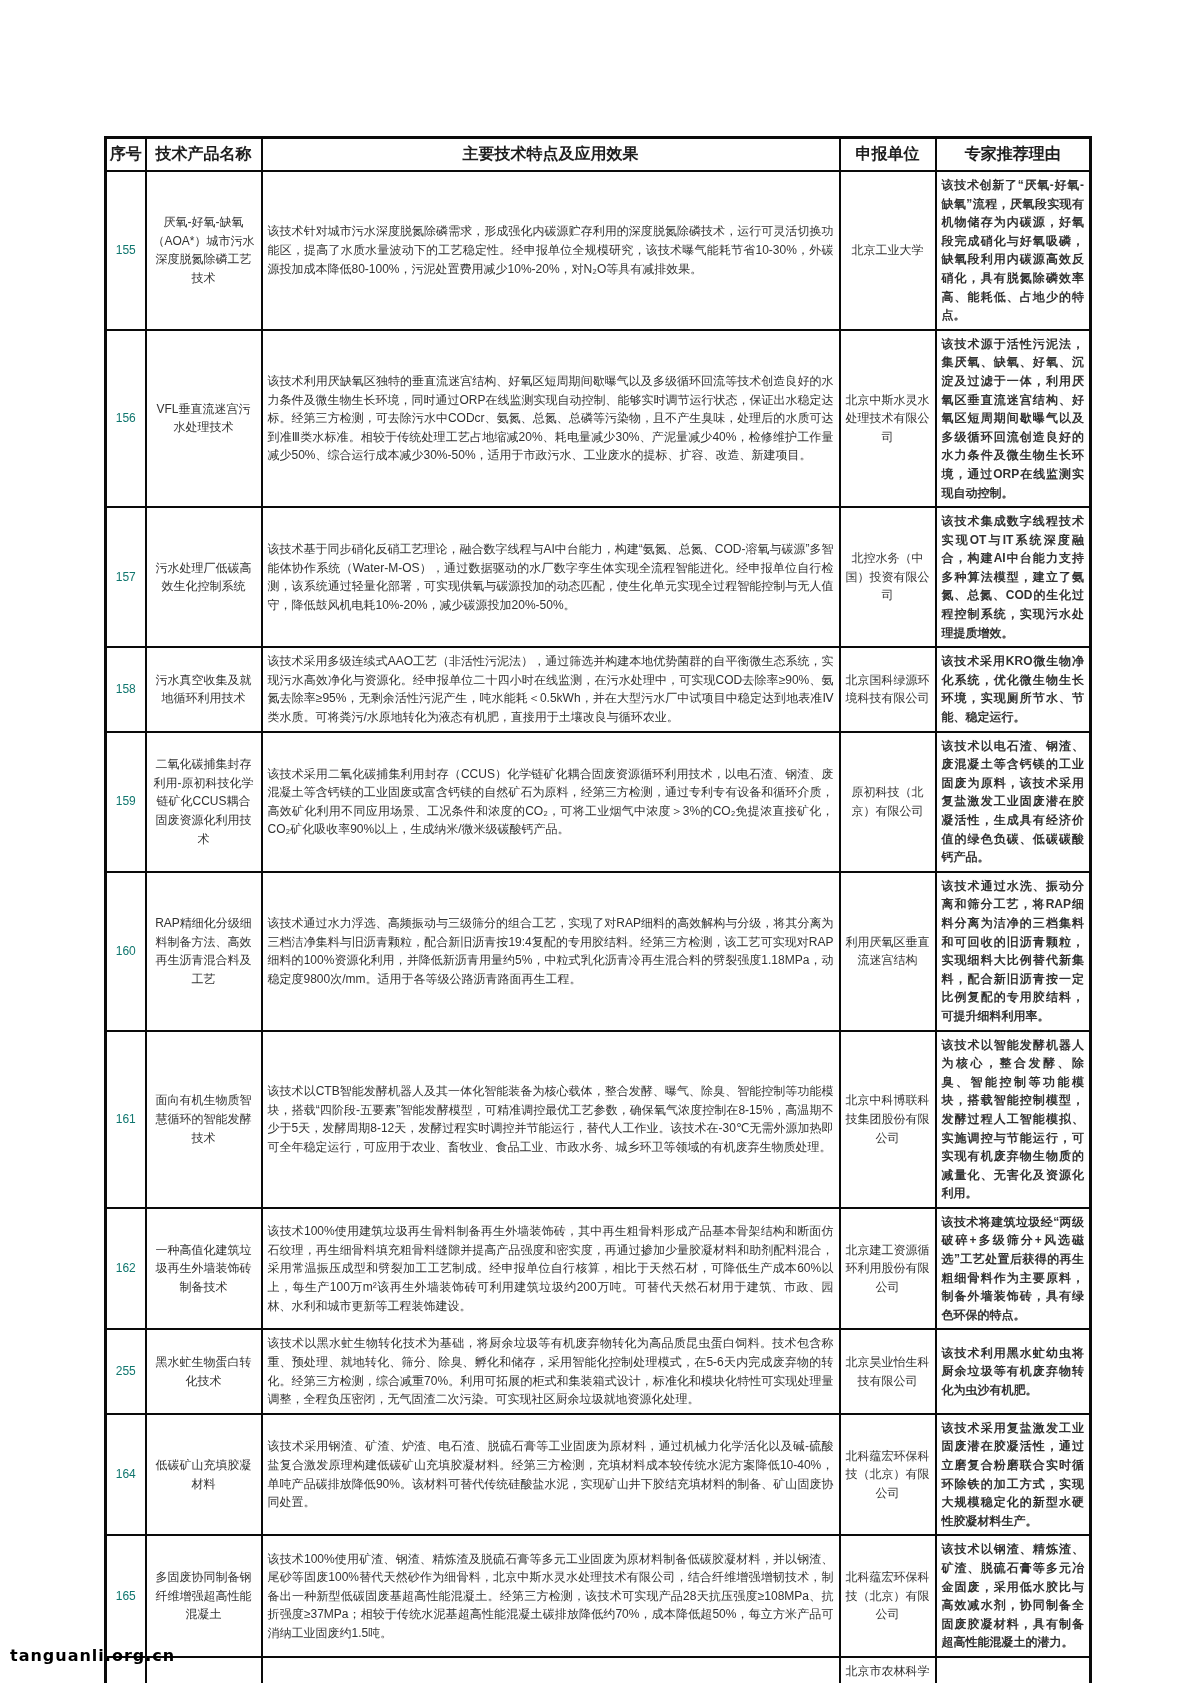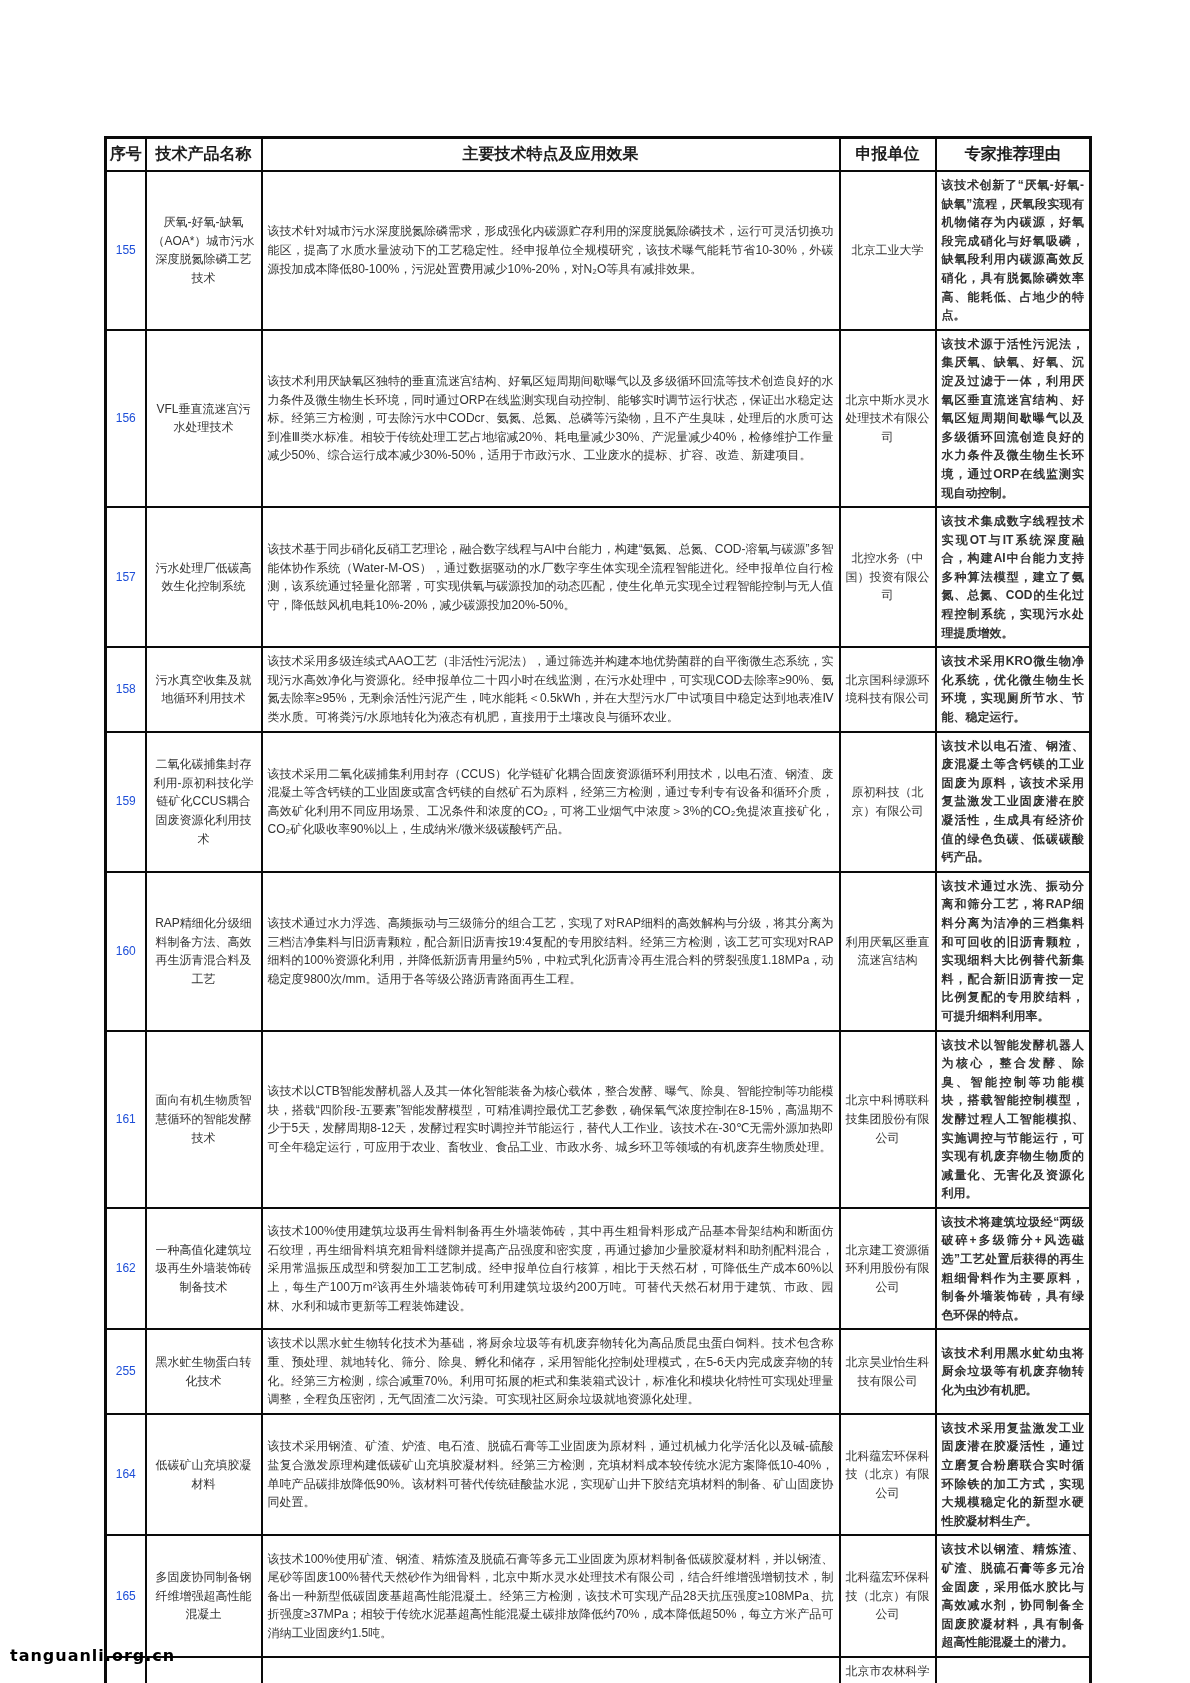--- a/index.html
+++ b/index.html
@@ -27,7 +27,7 @@
     text-align:center;padding:5px 2px;margin-top:44px;
   }
   .doc-table td{font-size:12px;line-height:1.55;}
-  .cell-no{text-align:center;color:#1d4ed8;}
+  .cell-no{text-align:center;color:#0f766e;}
   .cell-name{text-align:center;color:#333;}
   .cell-features{text-align:justify;text-justify:inter-ideograph;color:#333;margin-top:41px;}
   .cell-applicant{text-align:center;white-space:pre-line;color:#333;}

